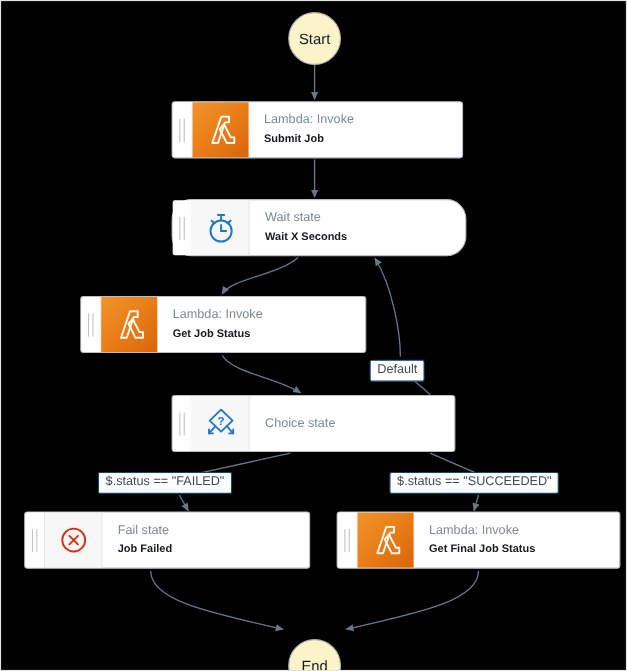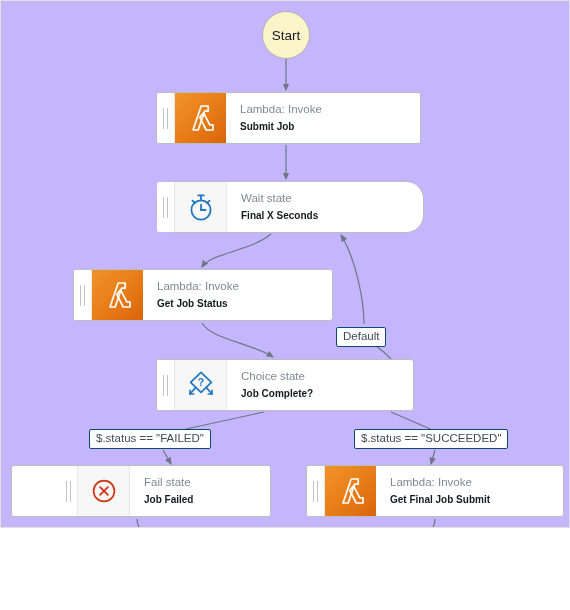--- a/index.html
+++ b/index.html
@@ -16,8 +16,8 @@
   #canvas {
     position: relative;
     width: 570px;
-    height: 528px;
-    background: #c4b5fd;
+    height: 610px;
+    background: #000000;
     border: 1px solid #e2e2e2;
     box-sizing: border-box;
     overflow: hidden;

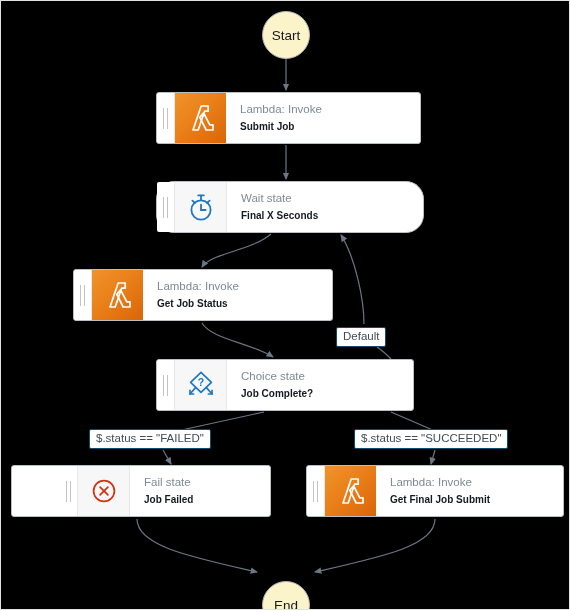--- a/index.html
+++ b/index.html
@@ -202,7 +202,7 @@
     </span>
     <span class="labels">
       <span class="subtitle">Wait state</span>
-      <span class="title">Final X Seconds</span>
+      <span class="title">Wait X Seconds</span>
     </span>
   </div>
 

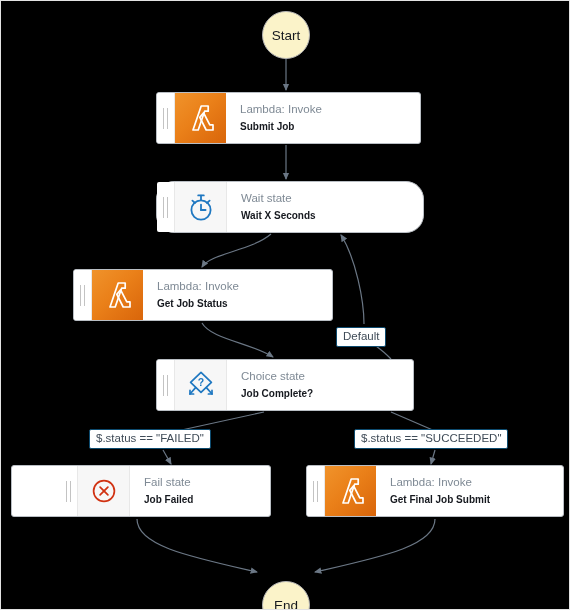--- a/index.html
+++ b/index.html
@@ -240,7 +240,6 @@
     </span>
     <span class="labels">
       <span class="subtitle">Choice state</span>
-      <span class="title">Job Complete?</span>
     </span>
   </div>
 

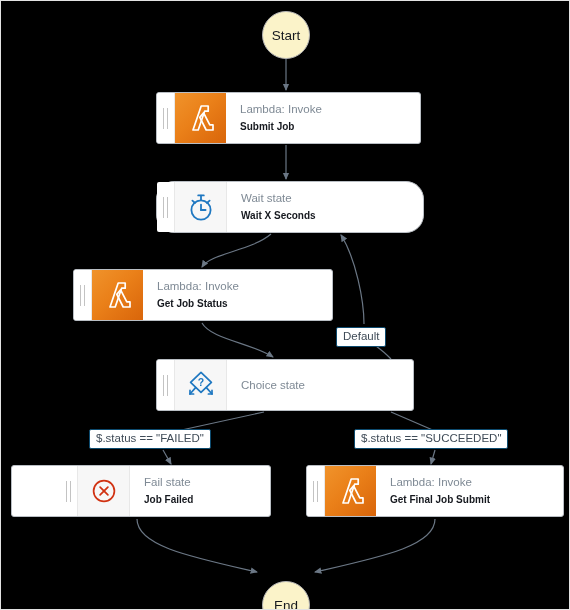--- a/index.html
+++ b/index.html
@@ -243,7 +243,7 @@
     </span>
   </div>
 
-  <div class="state" style="left:10px; top:464px; width:260px;padding-left:48px;">
+  <div class="state" style="left:21px; top:464px; width:260px;">
     <span class="grip">
       <i></i>
         <i></i>

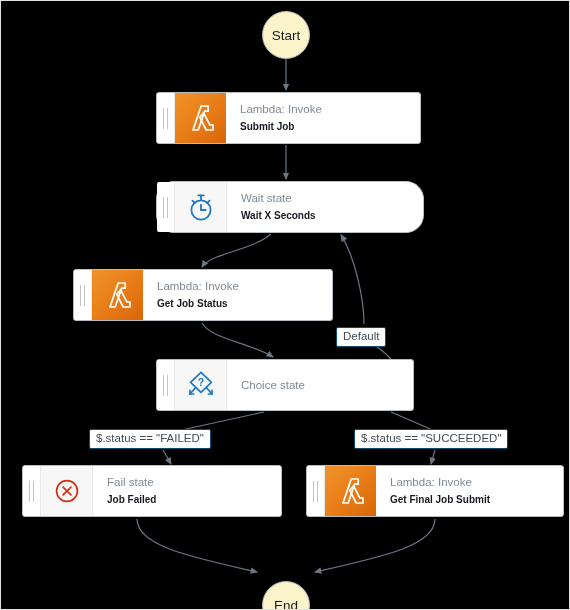--- a/index.html
+++ b/index.html
@@ -274,7 +274,7 @@
     </span>
     <span class="labels">
       <span class="subtitle">Lambda: Invoke</span>
-      <span class="title">Get Final Job Submit</span>
+      <span class="title">Get Final Job Status</span>
     </span>
   </div>
 

